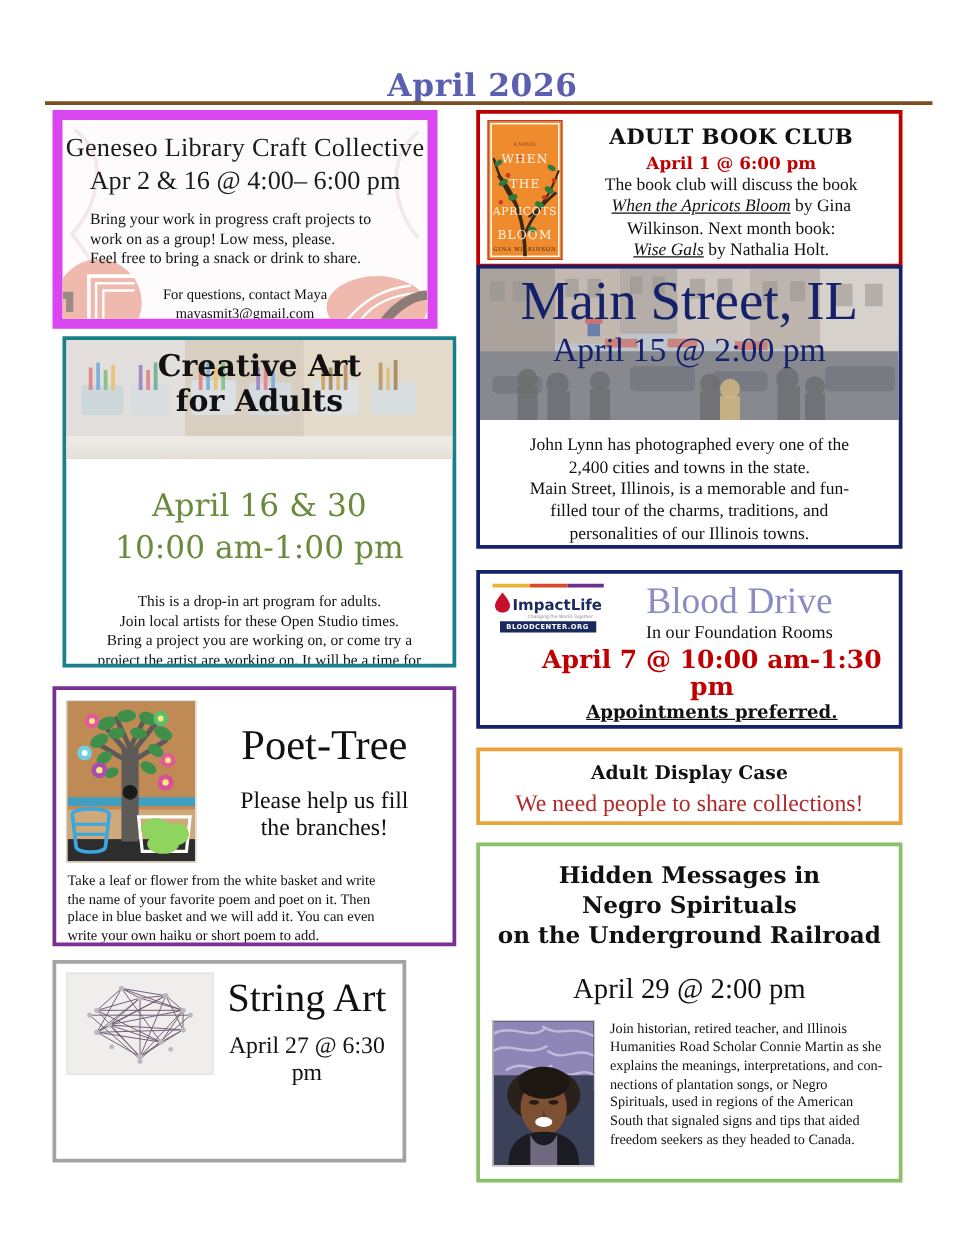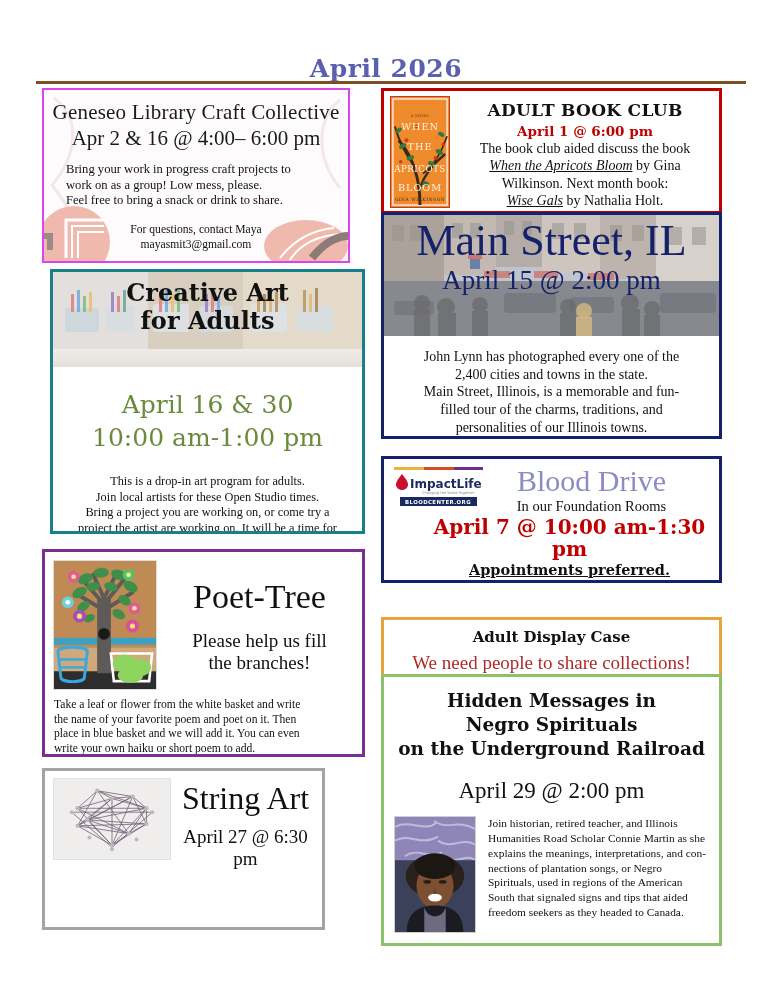--- a/index.html
+++ b/index.html
@@ -33,7 +33,7 @@
   
   #craft {
     left:42px; top:88px; width:308px; height:175px;
-    border:2px solid #d946ef;
+    border:8px solid #d946ef;
     background:#fdfbfc;
   }
   #craft .deco { position:absolute; inset:0; pointer-events:none; }

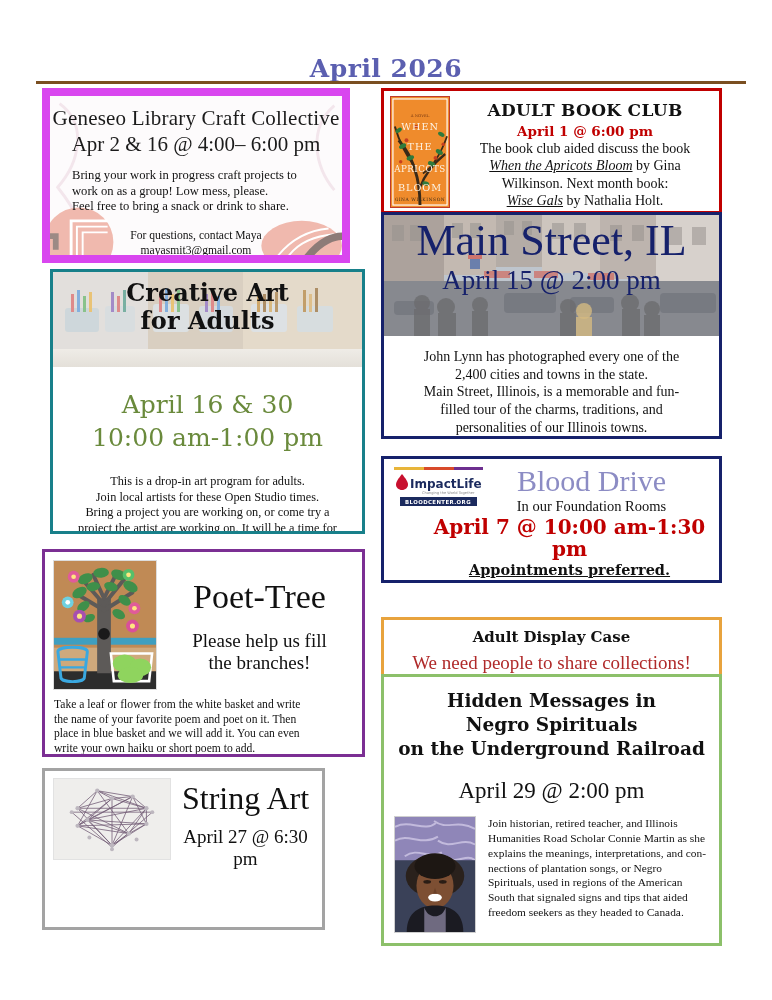--- a/index.html
+++ b/index.html
@@ -303,7 +303,7 @@
         <div class="title">ADULT BOOK CLUB</div>
         <div class="when">April 1 @ 6:00 pm</div>
         <div class="body">
-          <div>The book club aided discuss the book</div>
+          <div>The book club will discuss the book</div>
           <div><i>When the Apricots Bloom</i><span> by Gina</span></div>
           <div>Wilkinson.  Next month book:</div>
           <div><i>Wise Gals</i><span> by Nathalia Holt.</span></div>

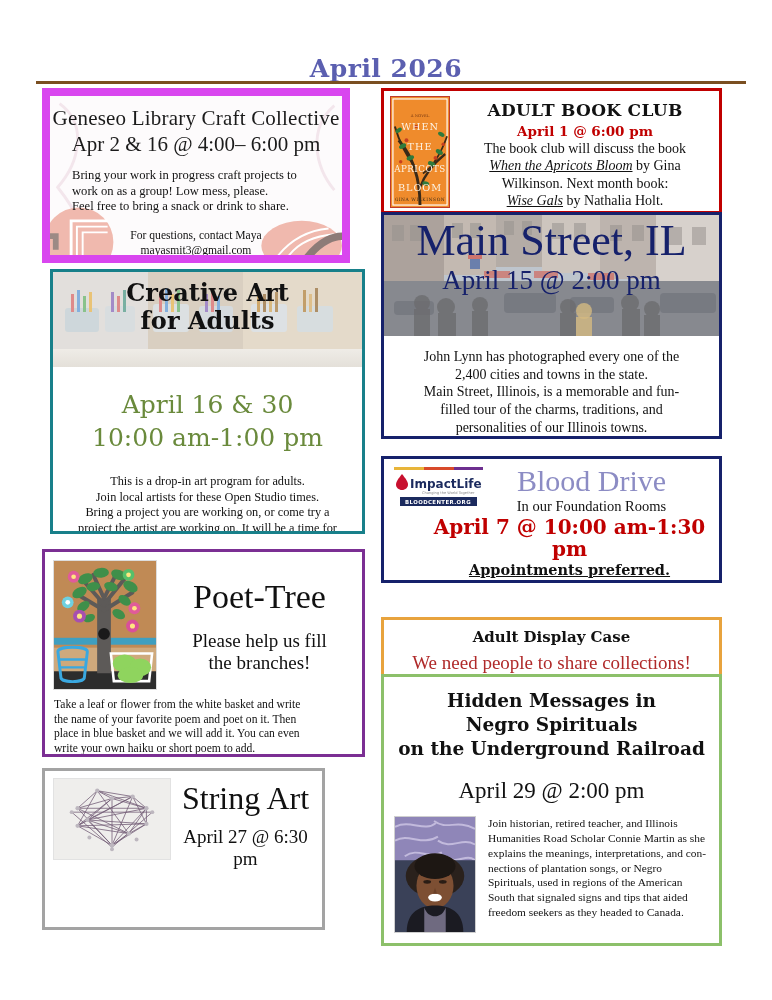--- a/index.html
+++ b/index.html
@@ -199,7 +199,6 @@
   #display {
     left:381px; top:598px; width:341px; height:62px;
     border:3px solid #e8a33d;
-    margin-top:19px;
   }
   #display .title {
     text-align:center; font-family:"DejaVu Serif", serif; font-weight:bold;

